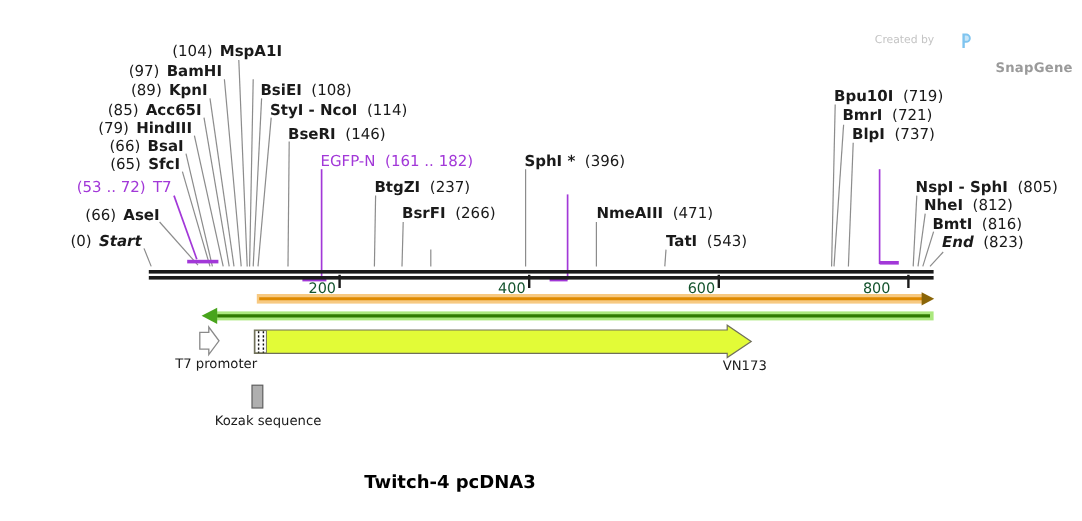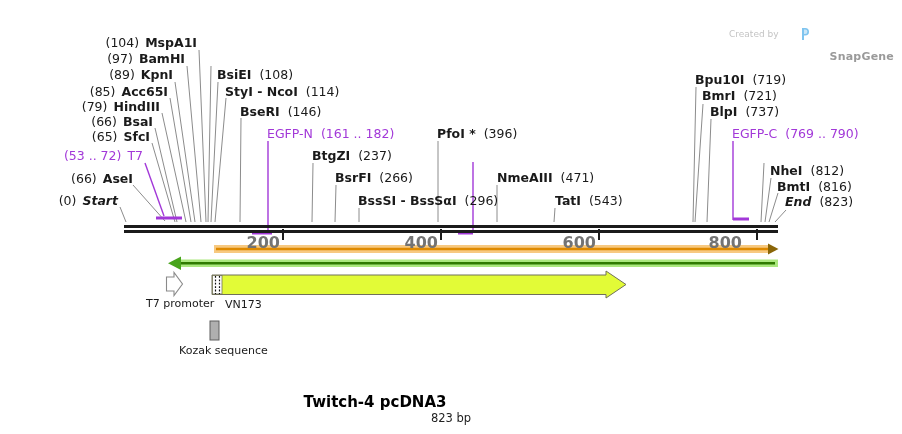--- a/index.html
+++ b/index.html
@@ -117,7 +117,7 @@
   <div class="site" style="right:734px;top:85px"><span class="pre">(85)</span><span class="name">Acc65I</span></div>
   <div class="site" style="right:729px;top:68px"><span class="pre">(89)</span><span class="name">KpnI</span></div>
   <div class="site" style="right:717px;top:52px"><span class="pre">(97)</span><span class="name">BamHI</span></div>
-  <div class="site" style="right:705px;top:36px"><span class="pre">(104)</span><span class="name">MspA1I</span></div>
+  <div class="site" style="right:667px;top:36px"><span class="pre">(104)</span><span class="name">MspA1I</span></div>
 
   <div class="site" style="left:217px;top:68px"><span class="name">BsiEI</span><span class="post">(108)</span></div>
   <div class="site" style="left:225px;top:85px"><span class="name">StyI - NcoI</span><span class="post">(114)</span></div>

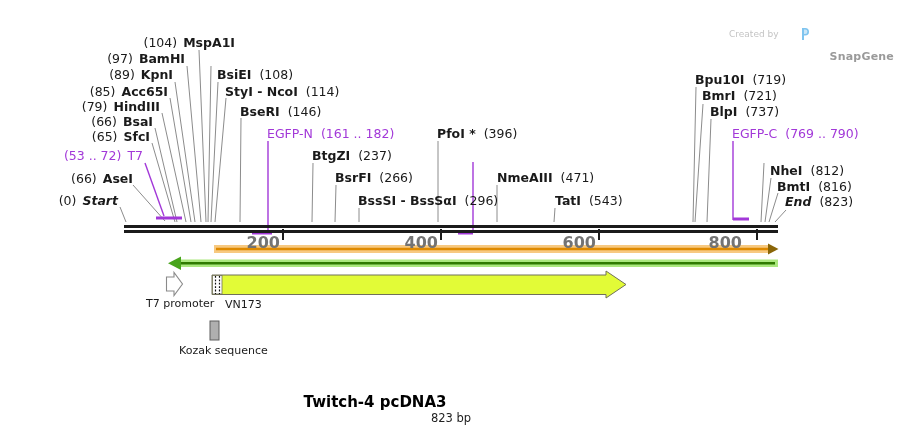--- a/index.html
+++ b/index.html
@@ -126,7 +126,7 @@
   <div class="site" style="left:312px;top:149px"><span class="name">BtgZI</span><span class="post">(237)</span></div>
   <div class="site" style="left:335px;top:171px"><span class="name">BsrFI</span><span class="post">(266)</span></div>
   <div class="site" style="left:358px;top:194px"><span class="name">BssSI - BssSαI</span><span class="post">(296)</span></div>
-  <div class="site" style="left:437px;top:127px"><span class="name">PfoI *</span><span class="post">(396)</span></div>
+  <div class="site" style="left:437px;top:127px"><span class="name">SphI *</span><span class="post">(396)</span></div>
   <div class="site" style="left:497px;top:171px"><span class="name">NmeAIII</span><span class="post">(471)</span></div>
   <div class="site" style="left:555px;top:194px"><span class="name">TatI</span><span class="post">(543)</span></div>
   <div class="site" style="left:695px;top:73px"><span class="name">Bpu10I</span><span class="post">(719)</span></div>

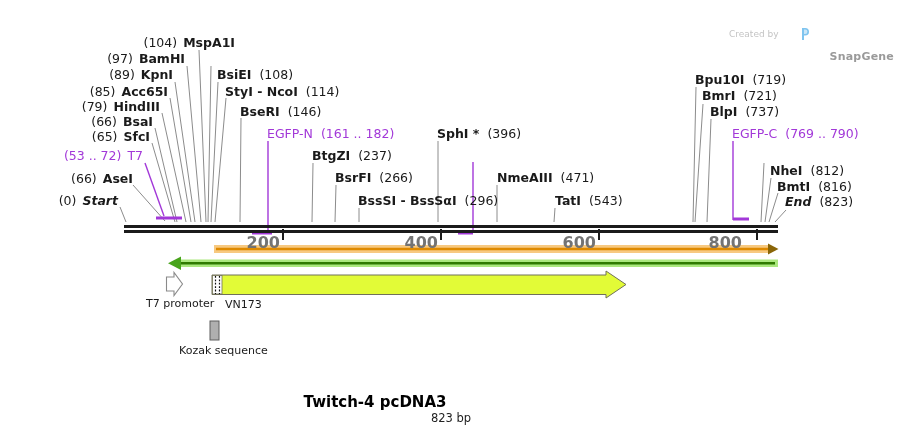--- a/index.html
+++ b/index.html
@@ -132,7 +132,6 @@
   <div class="site" style="left:695px;top:73px"><span class="name">Bpu10I</span><span class="post">(719)</span></div>
   <div class="site" style="left:702px;top:89px"><span class="name">BmrI</span><span class="post">(721)</span></div>
   <div class="site" style="left:710px;top:105px"><span class="name">BlpI</span><span class="post">(737)</span></div>
-  <div class="site purple" style="left:732px;top:127px"><span class="name">EGFP-C</span><span class="post">(769 .. 790)</span></div>
   <div class="site" style="left:770px;top:164px"><span class="name">NheI</span><span class="post">(812)</span></div>
   <div class="site" style="left:777px;top:180px"><span class="name">BmtI</span><span class="post">(816)</span></div>
   <div class="site ital" style="left:785px;top:195px"><span class="name">End</span><span class="post">(823)</span></div>

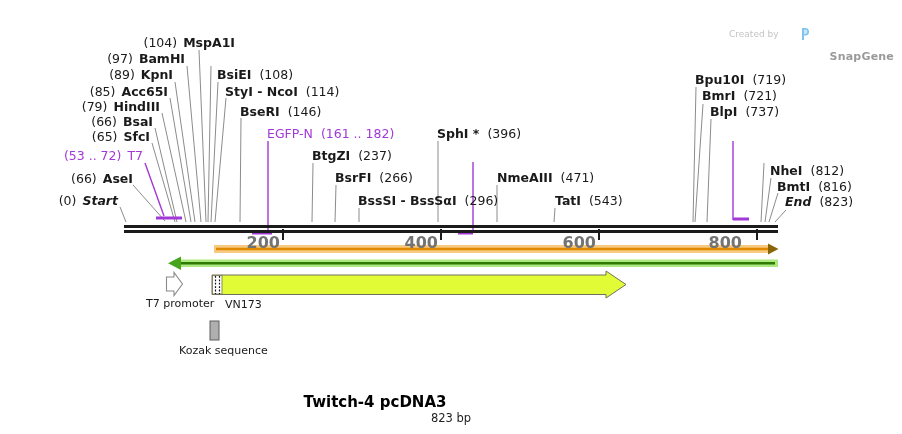--- a/index.html
+++ b/index.html
@@ -132,6 +132,7 @@
   <div class="site" style="left:695px;top:73px"><span class="name">Bpu10I</span><span class="post">(719)</span></div>
   <div class="site" style="left:702px;top:89px"><span class="name">BmrI</span><span class="post">(721)</span></div>
   <div class="site" style="left:710px;top:105px"><span class="name">BlpI</span><span class="post">(737)</span></div>
+  <div class="site" style="left:763px;top:149px"><span class="name">NspI - SphI</span><span class="post">(805)</span></div>
   <div class="site" style="left:770px;top:164px"><span class="name">NheI</span><span class="post">(812)</span></div>
   <div class="site" style="left:777px;top:180px"><span class="name">BmtI</span><span class="post">(816)</span></div>
   <div class="site ital" style="left:785px;top:195px"><span class="name">End</span><span class="post">(823)</span></div>

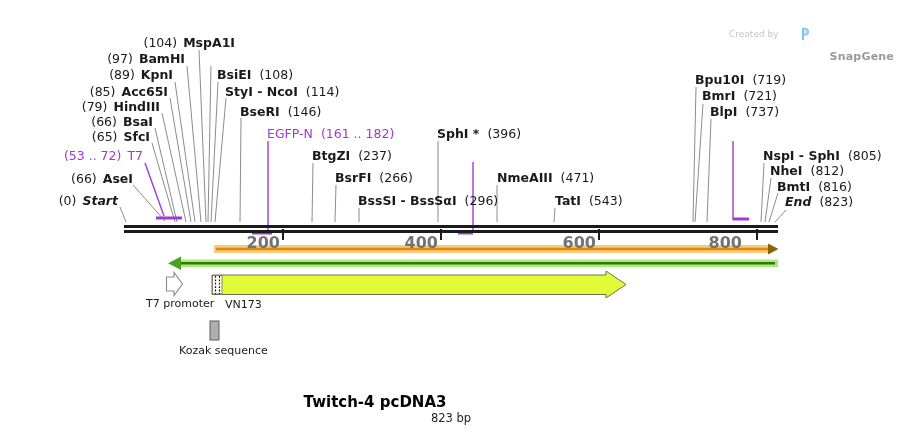--- a/index.html
+++ b/index.html
@@ -125,7 +125,6 @@
   <div class="site purple" style="left:267px;top:127px"><span class="name">EGFP-N</span><span class="post">(161 .. 182)</span></div>
   <div class="site" style="left:312px;top:149px"><span class="name">BtgZI</span><span class="post">(237)</span></div>
   <div class="site" style="left:335px;top:171px"><span class="name">BsrFI</span><span class="post">(266)</span></div>
-  <div class="site" style="left:358px;top:194px"><span class="name">BssSI - BssSαI</span><span class="post">(296)</span></div>
   <div class="site" style="left:437px;top:127px"><span class="name">SphI *</span><span class="post">(396)</span></div>
   <div class="site" style="left:497px;top:171px"><span class="name">NmeAIII</span><span class="post">(471)</span></div>
   <div class="site" style="left:555px;top:194px"><span class="name">TatI</span><span class="post">(543)</span></div>

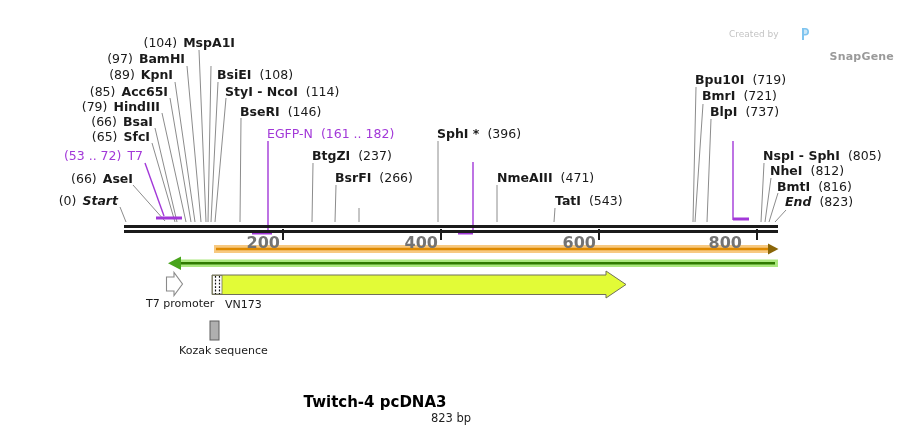--- a/index.html
+++ b/index.html
@@ -15,7 +15,7 @@
   .site.purple{color:#a238d8;}
   .site.purple .name{font-weight:normal;}
   .site.ital .name{font-style:italic;}
-  .ruler-num{position:absolute;font-size:16px;color:#737373;white-space:nowrap;font-weight:bold;}
+  .ruler-num{position:absolute;font-size:12px;color:#14532d;white-space:nowrap;}
   .feat-label{position:absolute;font-size:11px;color:#1a1a1a;white-space:nowrap;margin-left:13px;}
   #plasmid-title{position:absolute;left:0;top:393px;width:750px;text-align:center;
     font-size:15px;font-weight:bold;color:#000;}

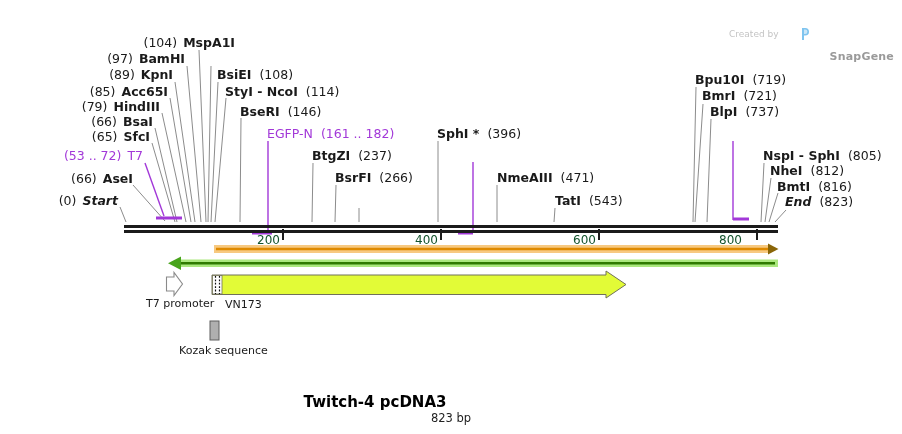--- a/index.html
+++ b/index.html
@@ -142,7 +142,7 @@
   <div class="ruler-num" style="right:160px;top:233px">800</div>
 
   <div class="feat-label" style="left:133px;top:297px">T7 promoter</div>
-  <div class="feat-label" style="left:212px;top:298px;width:414px;text-align:left">VN173</div>
+  <div class="feat-label" style="left:212px;top:298px;width:414px;text-align:right">VN173</div>
   <div class="feat-label" style="left:166px;top:344px">Kozak sequence</div>
 
   <div id="plasmid-title">Twitch-4 pcDNA3</div>

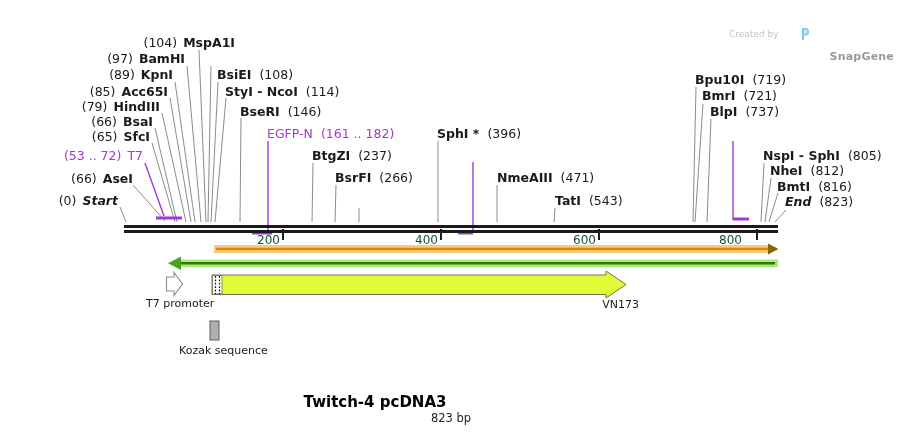--- a/index.html
+++ b/index.html
@@ -146,7 +146,6 @@
   <div class="feat-label" style="left:166px;top:344px">Kozak sequence</div>
 
   <div id="plasmid-title">Twitch-4 pcDNA3</div>
-  <div id="plasmid-length">823 bp</div>
 
   <div id="credit">
     <span class="created">Created by</span>

